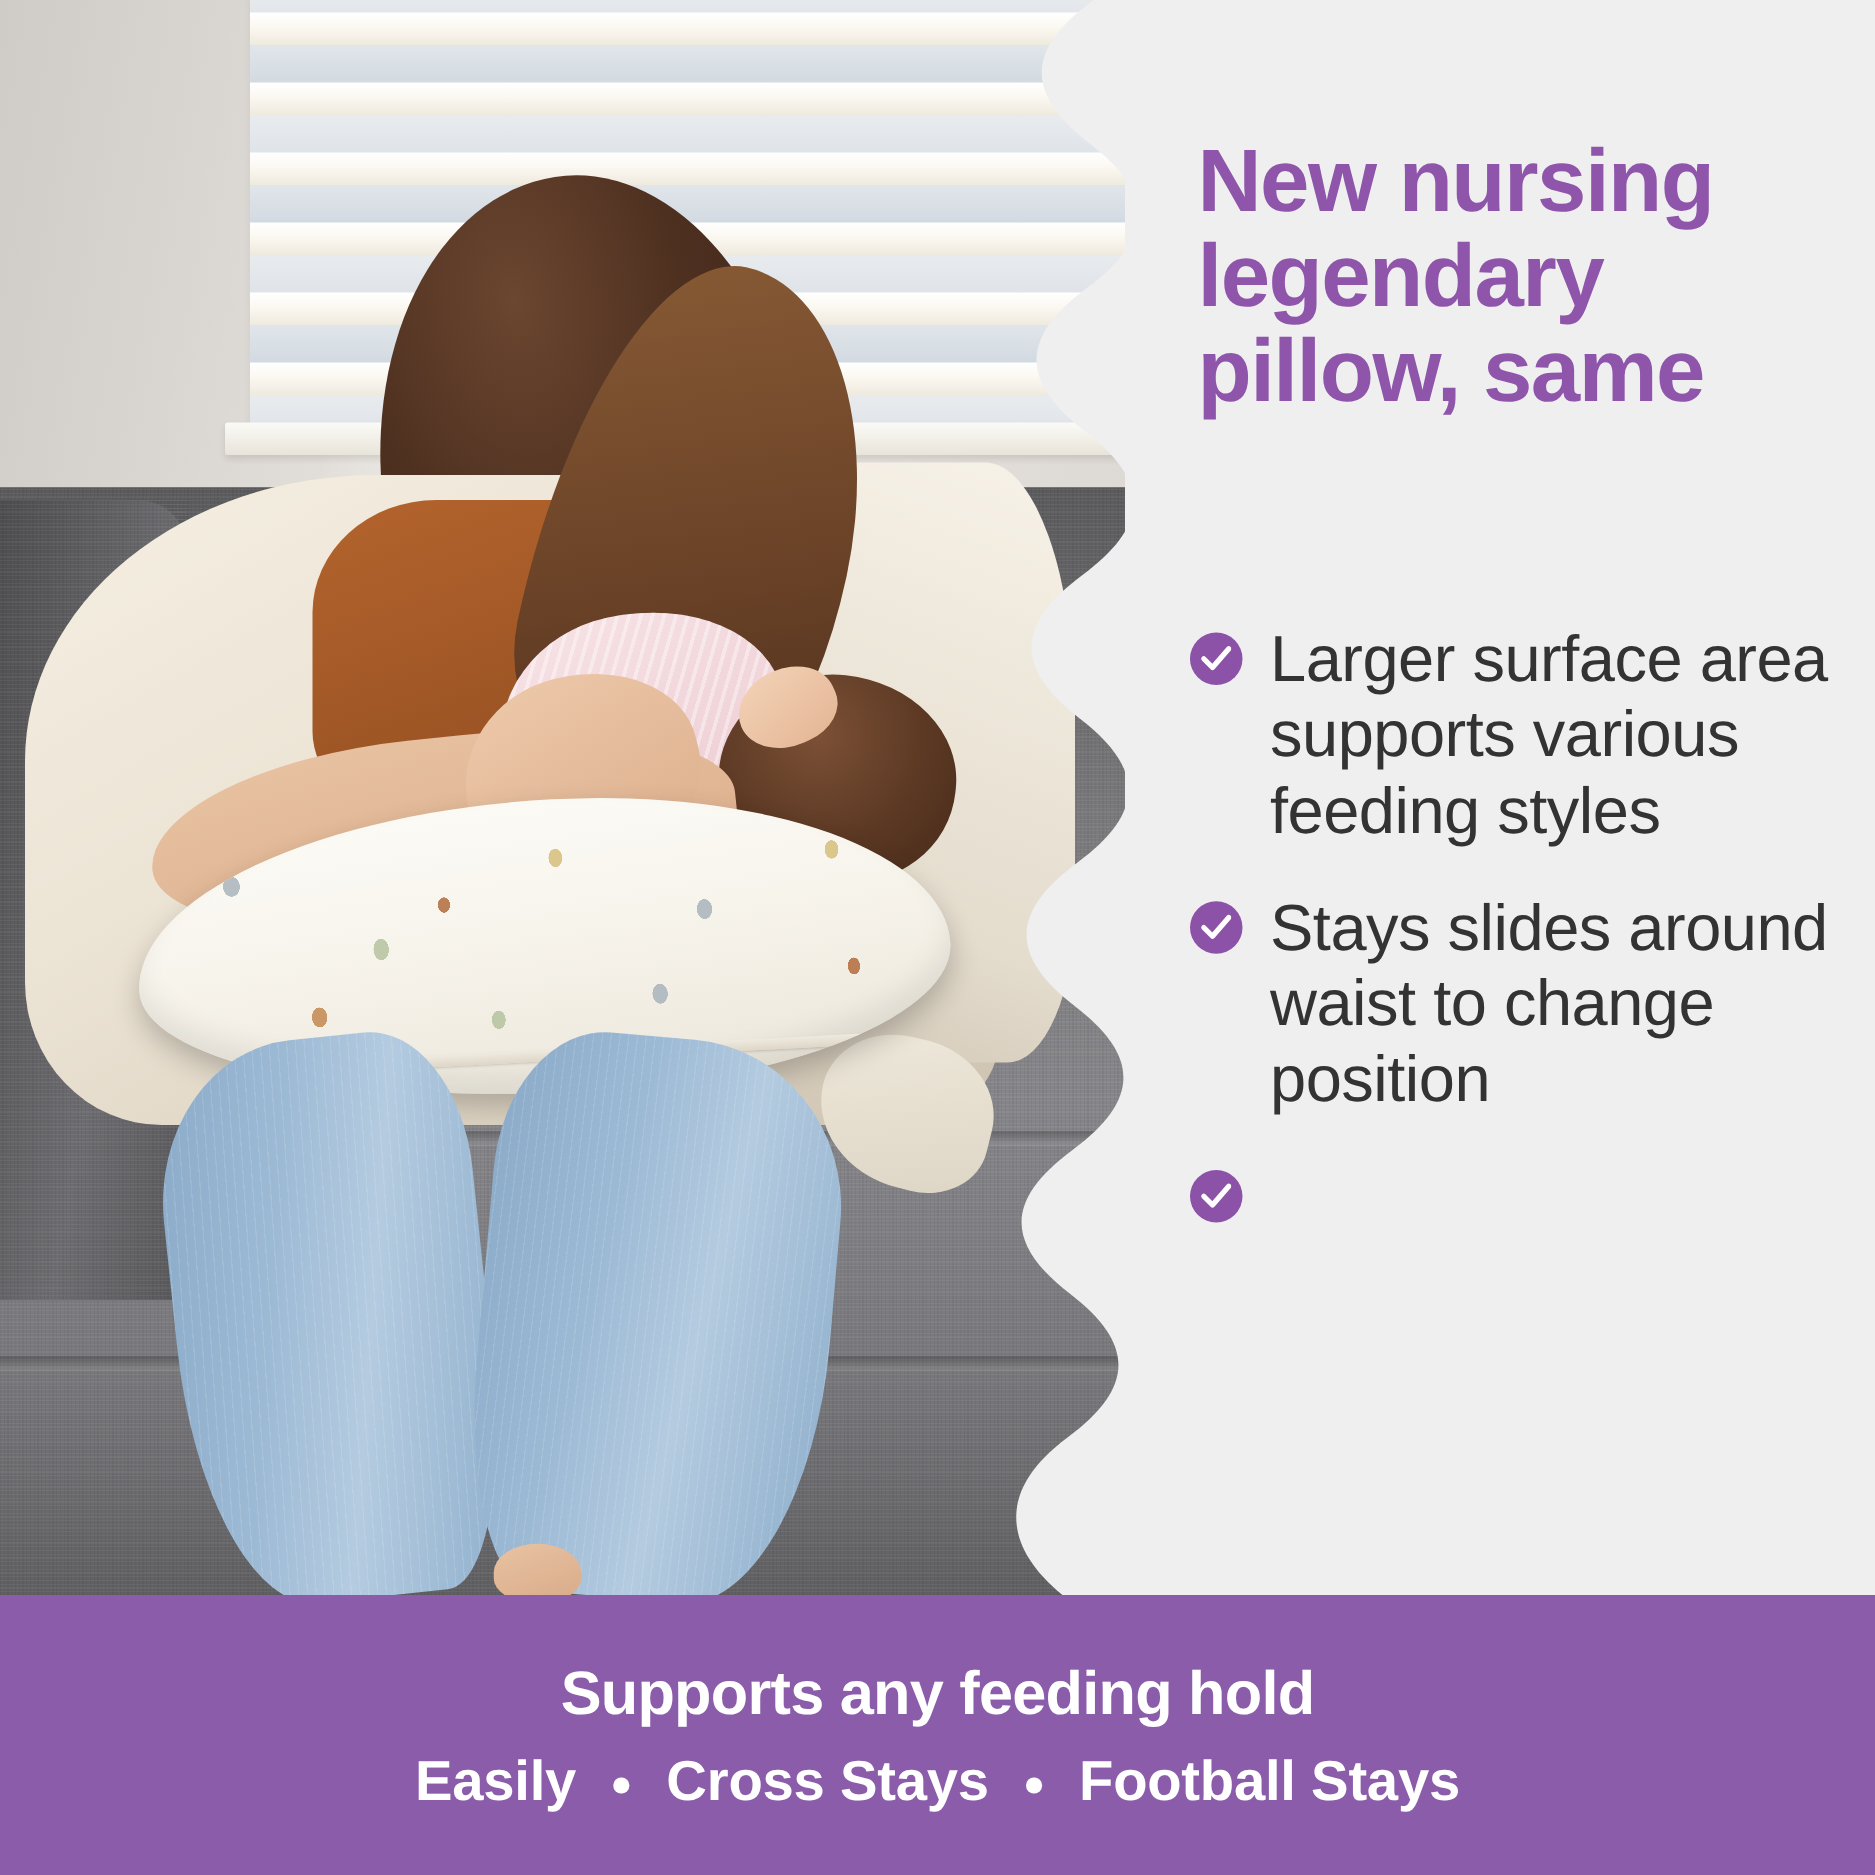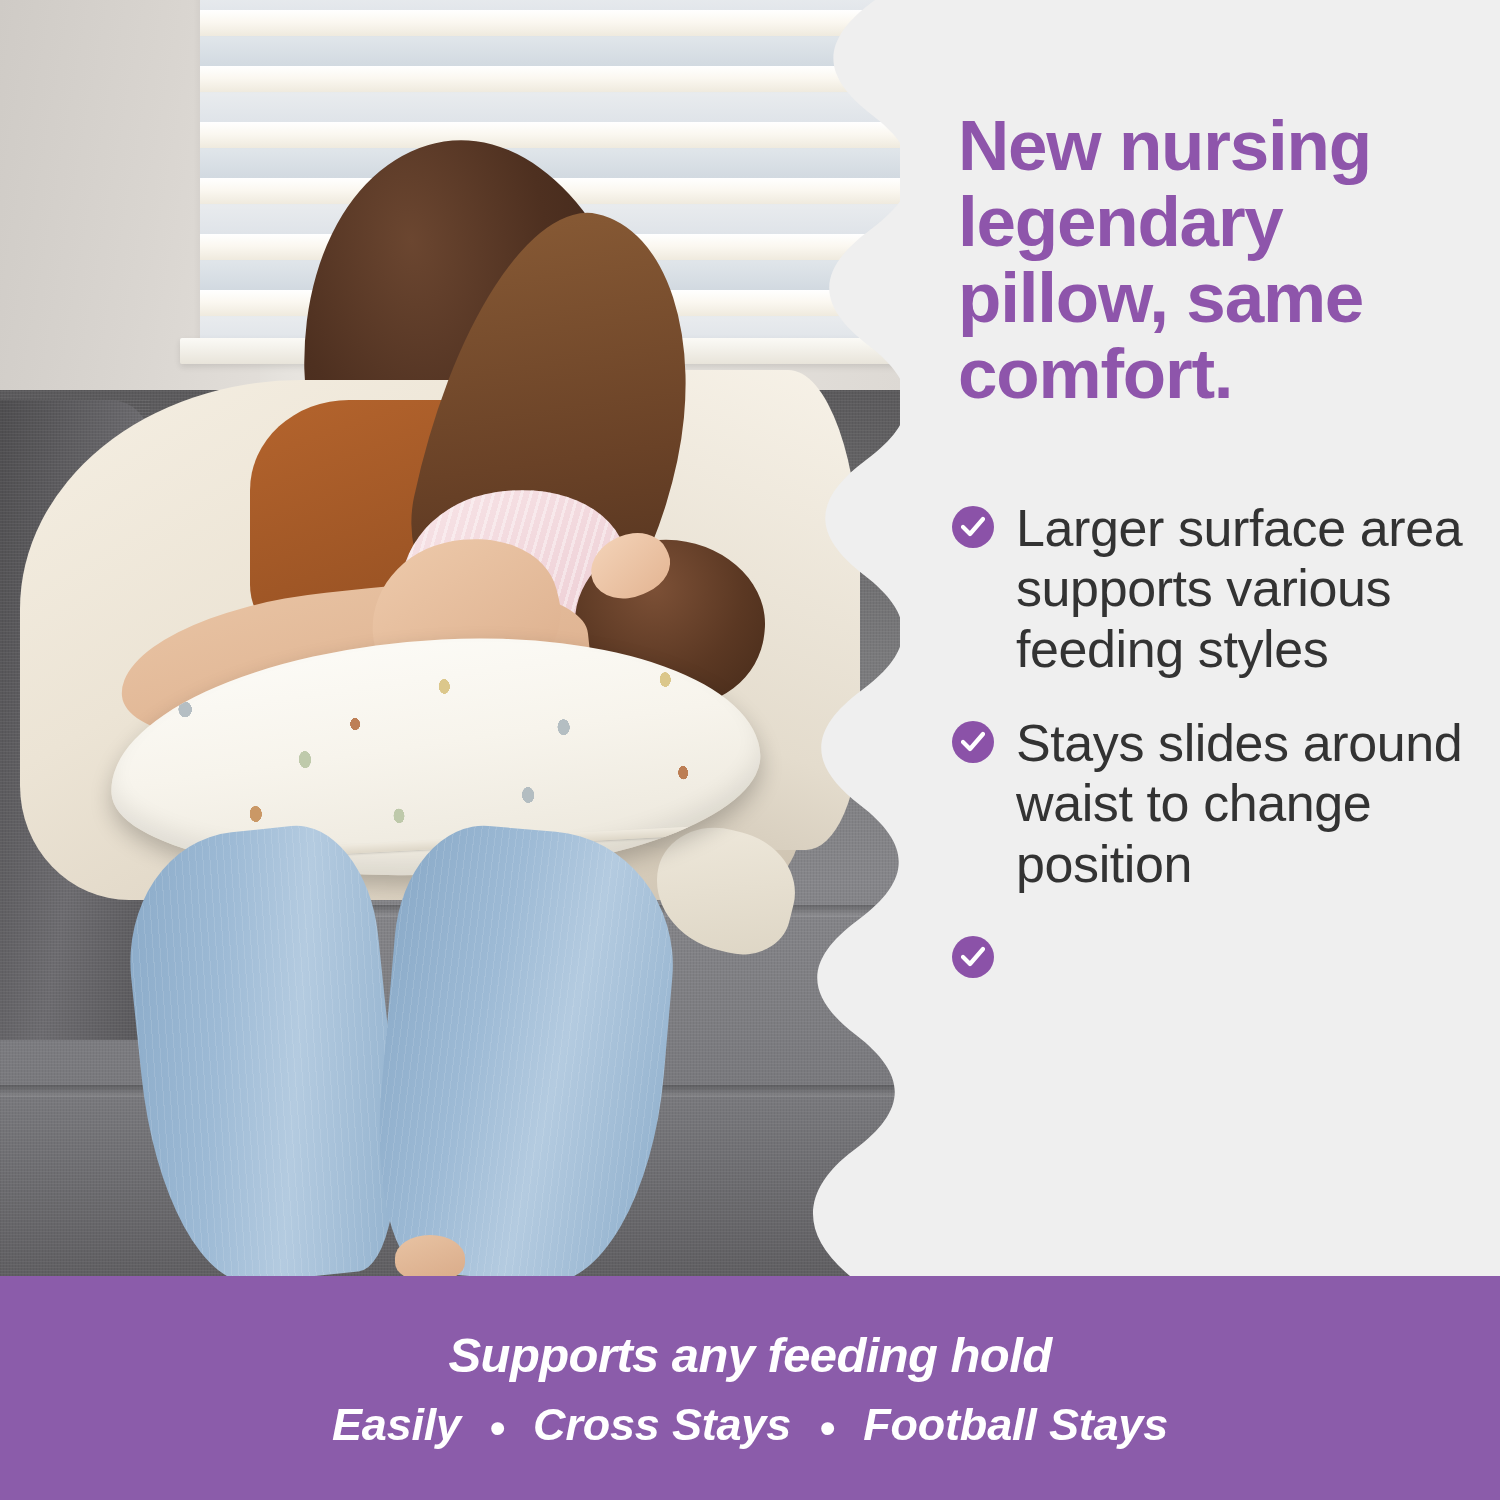--- a/index.html
+++ b/index.html
@@ -231,7 +231,6 @@
       <div>New nursing</div>
       <div>legendary</div>
       <div>pillow, same</div>
-      <div>comfort.</div>
     </div>
 
     <div class="bullets">

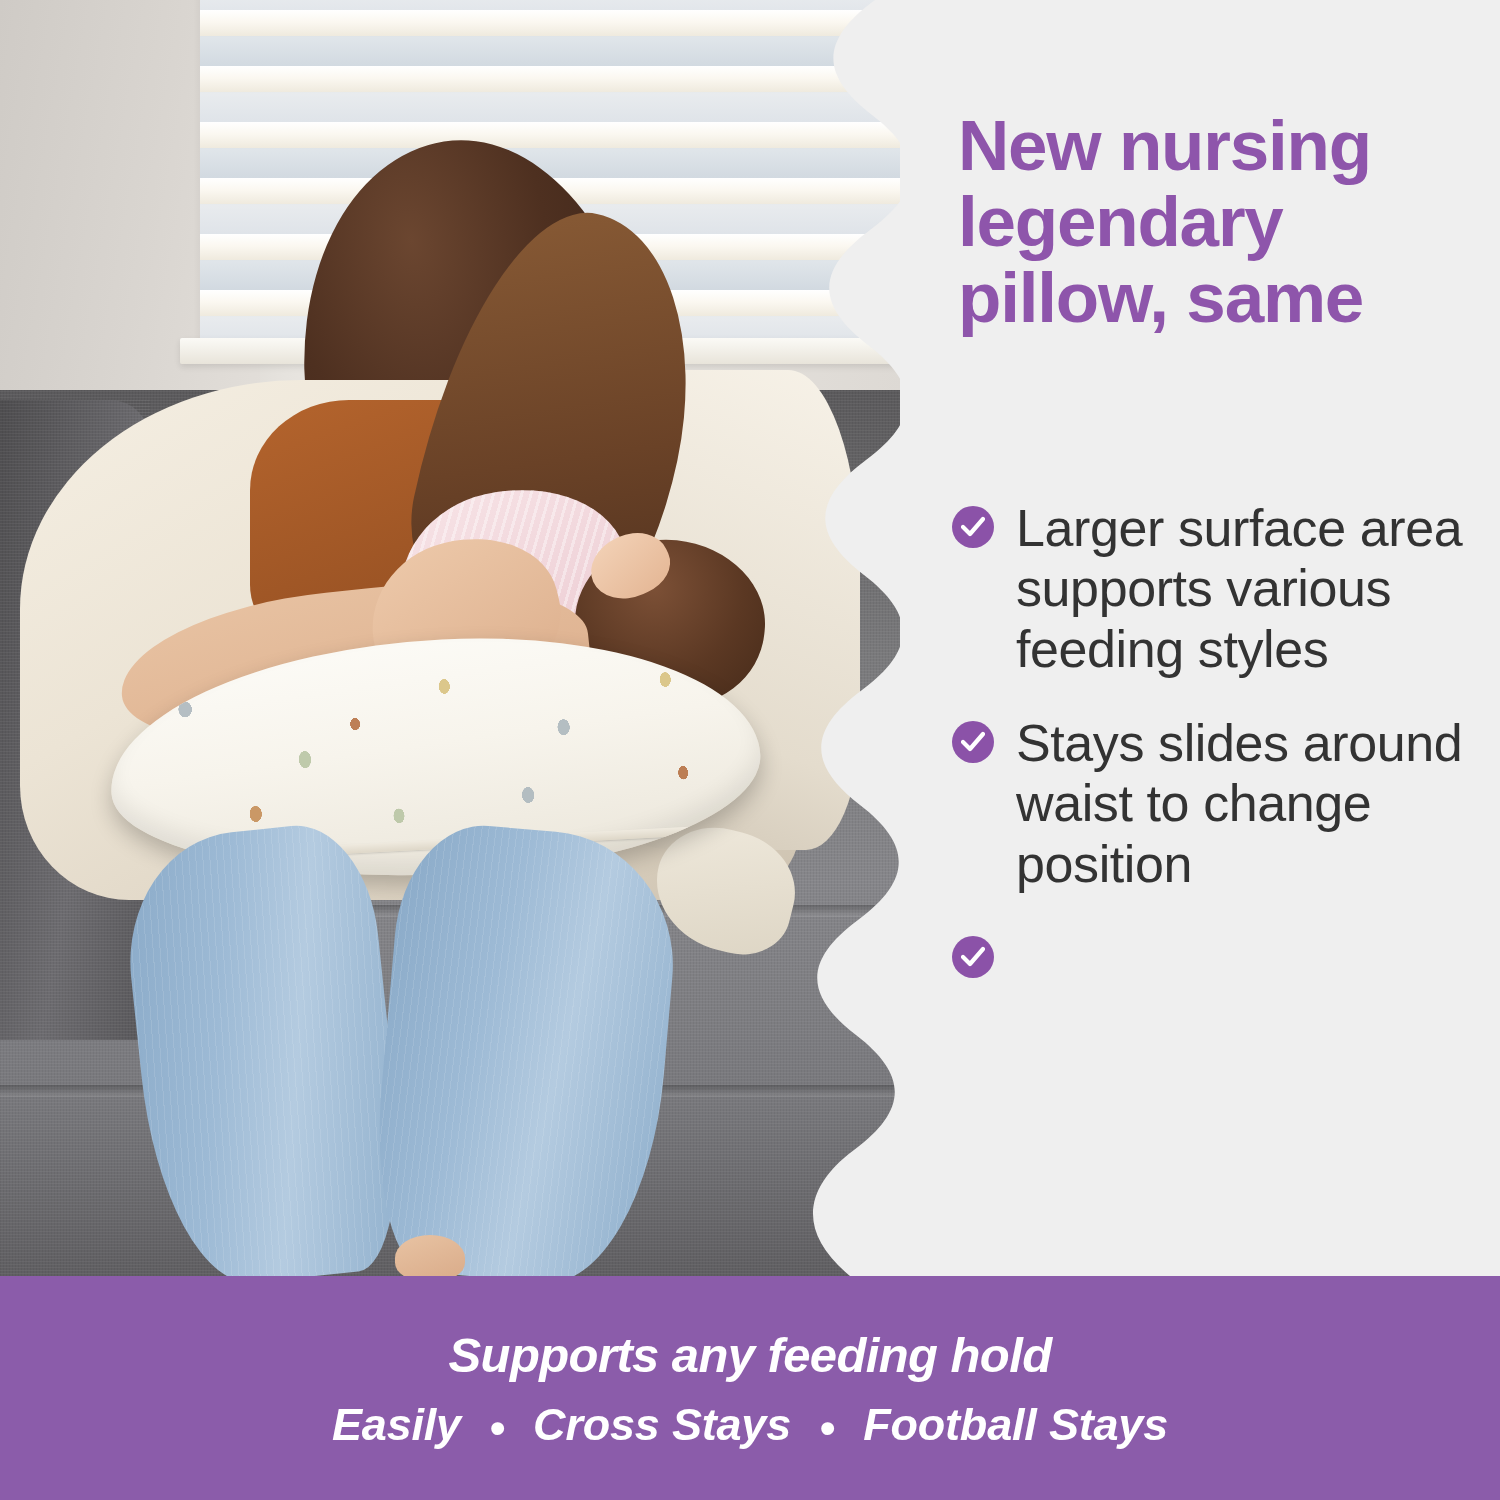--- a/index.html
+++ b/index.html
@@ -133,7 +133,7 @@
 
   
   .banner{position:absolute;left:0;top:1276px;width:1500px;height:224px;
-          background:#8b5caa;color:#ffffff;text-align:center;font-style:italic;}
+          background:#8b5caa;color:#ffffff;text-align:center;}
   .banner-title{position:absolute;left:0;right:0;top:51px;font-size:49px;font-weight:700;letter-spacing:-.6px;}
   .banner-sub{position:absolute;left:0;right:0;top:123px;font-size:45px;font-weight:700;letter-spacing:-.2px;}
   .dot{display:inline-block;margin:0 16px;vertical-align:middle;}

